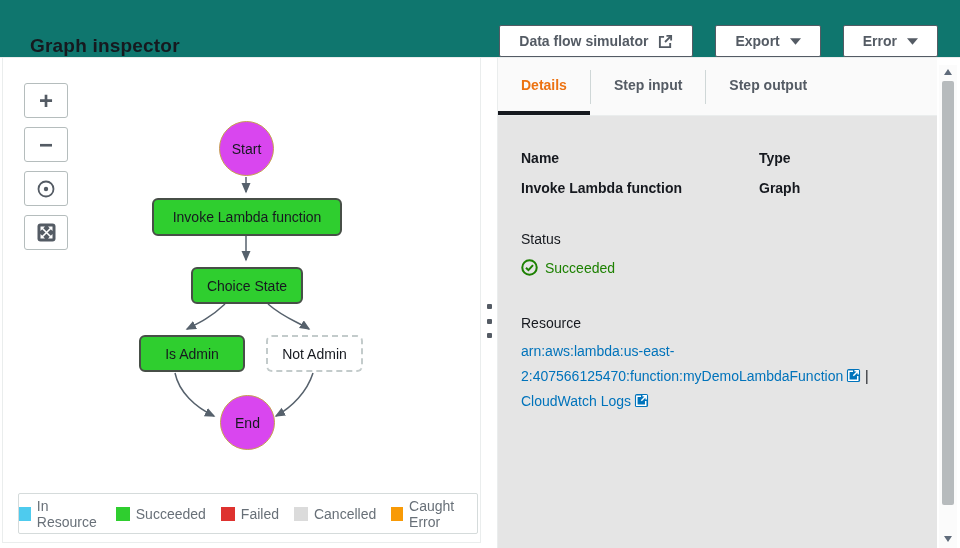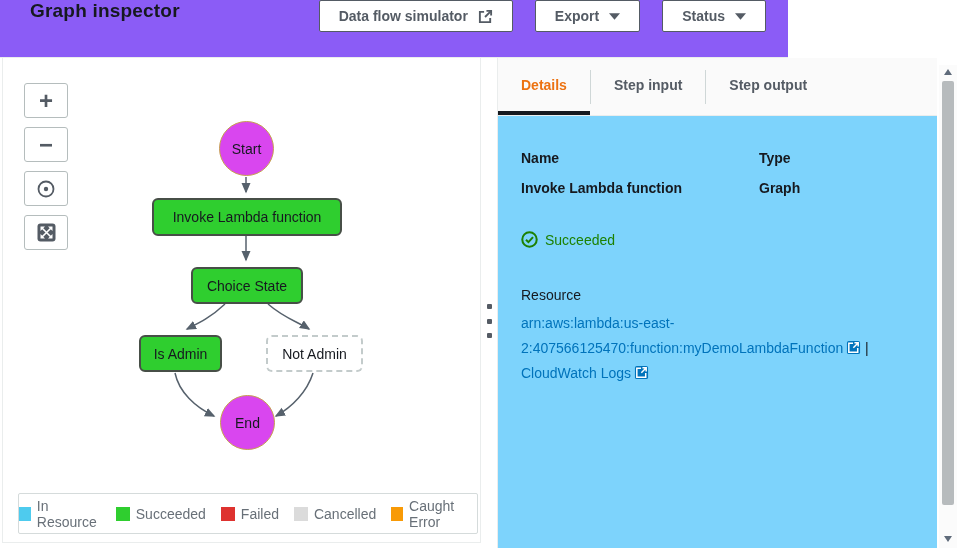--- a/index.html
+++ b/index.html
@@ -8,9 +8,9 @@
   .screen { position:relative; width:960px; height:548px; background:#fff; overflow:hidden; }
 
   
-  .topbar { position:absolute; top:0; left:0; width:788px; height:58px;
-            border-bottom:1px solid #eaeded; background:#8b5cf6;
-            display:flex; align-items:flex-start; }
+  .topbar { position:absolute; top:0; left:0; width:960px; height:58px;
+            border-bottom:1px solid #eaeded; background:#0f766e;
+            display:flex; align-items:flex-end; }
   .page-title { font-size:19px; font-weight:bold; margin-left:30px; letter-spacing:.2px; }
   .topbar-actions { margin-left:auto; margin-right:22px; display:flex; gap:22px; }
   .btn { display:inline-flex; align-items:center; gap:10px; height:32px; padding:0 19px;

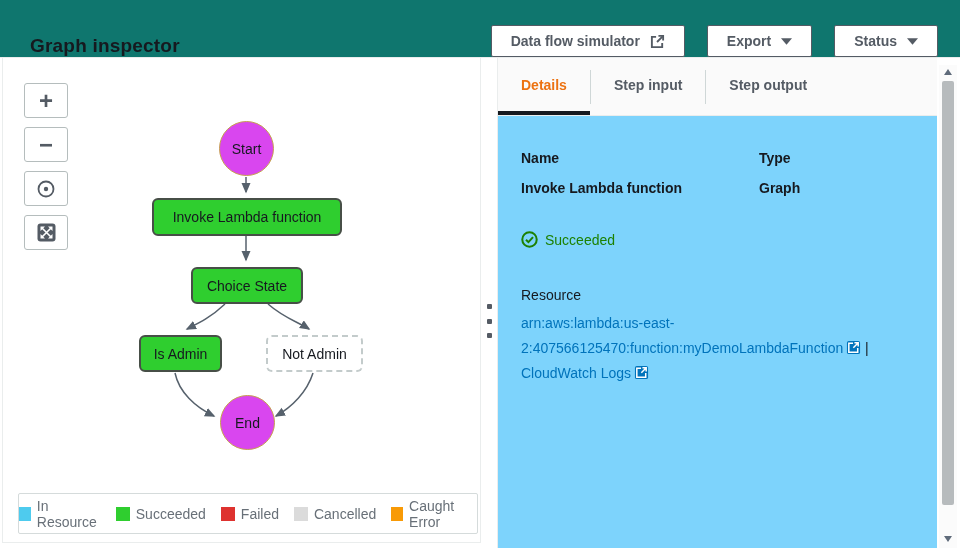--- a/index.html
+++ b/index.html
@@ -116,7 +116,7 @@
         </span>
       </button>
       <button class="btn">
-        <span>Status</span>
+        <span>Error</span>
         <span>
           <svg width="11" height="7" viewBox="0 0 10 6">
               <path d="M0 0h10L5 6z" fill="#545b64"></path>

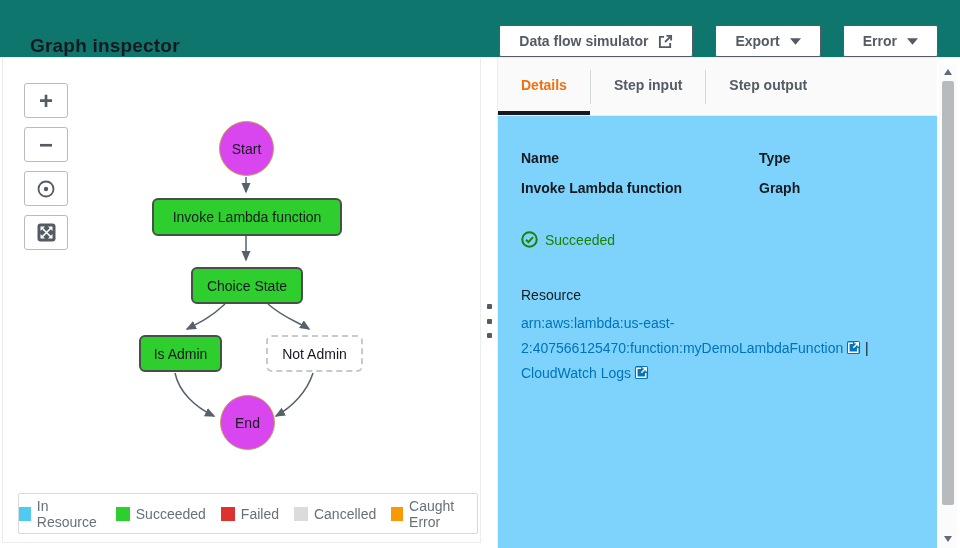--- a/index.html
+++ b/index.html
@@ -53,7 +53,7 @@
 
   
   .details-panel { position:absolute; left:497px; top:0; width:440px; height:490px;
-                   background:#7dd3fc; border-left:1px solid #eaeded; }
+                   background:#e5e5e5; border-left:1px solid #eaeded; }
   .tabbar { height:58px; background:#fafafa; border-bottom:1px solid #eaeded;
             display:flex; align-items:stretch; }
   .tab { display:flex; align-items:center; padding:0 23px; font-size:14px; font-weight:bold;

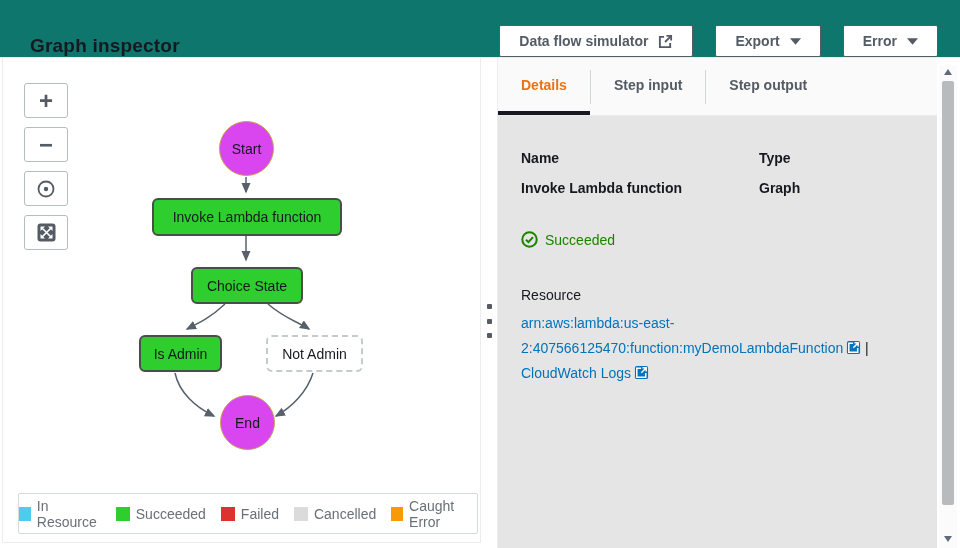--- a/index.html
+++ b/index.html
@@ -248,6 +248,7 @@
         </div>
 
         <div class="status-block">
+          <div class="field-label">Status</div>
           <div class="status-value">
             <span>
               <svg width="17" height="17" viewBox="0 0 16 16" fill="none" stroke="#1d8102" stroke-width="1.9">

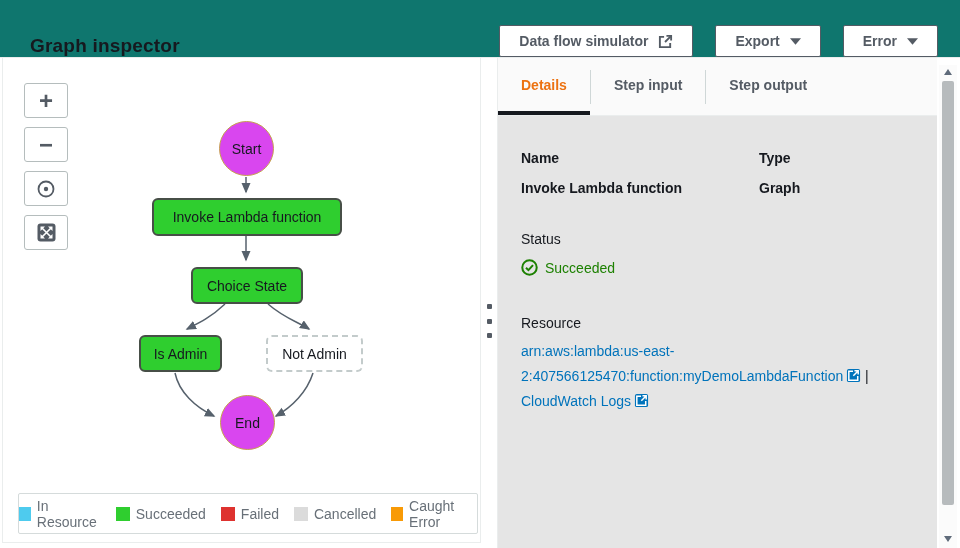--- a/index.html
+++ b/index.html
@@ -184,7 +184,7 @@
       <div class="node node-green" style="left:188px; top:209px; width:112px; height:37px;">
         <span>Choice State</span>
       </div>
-      <div class="node node-green" style="left:136px; top:277px; width:83px; height:37px;">
+      <div class="node node-green" style="left:136px; top:277px; width:106px; height:37px;">
         <span>Is Admin</span>
       </div>
       <div class="node node-dashed" style="left:263px; top:277px; width:97px; height:37px;">

